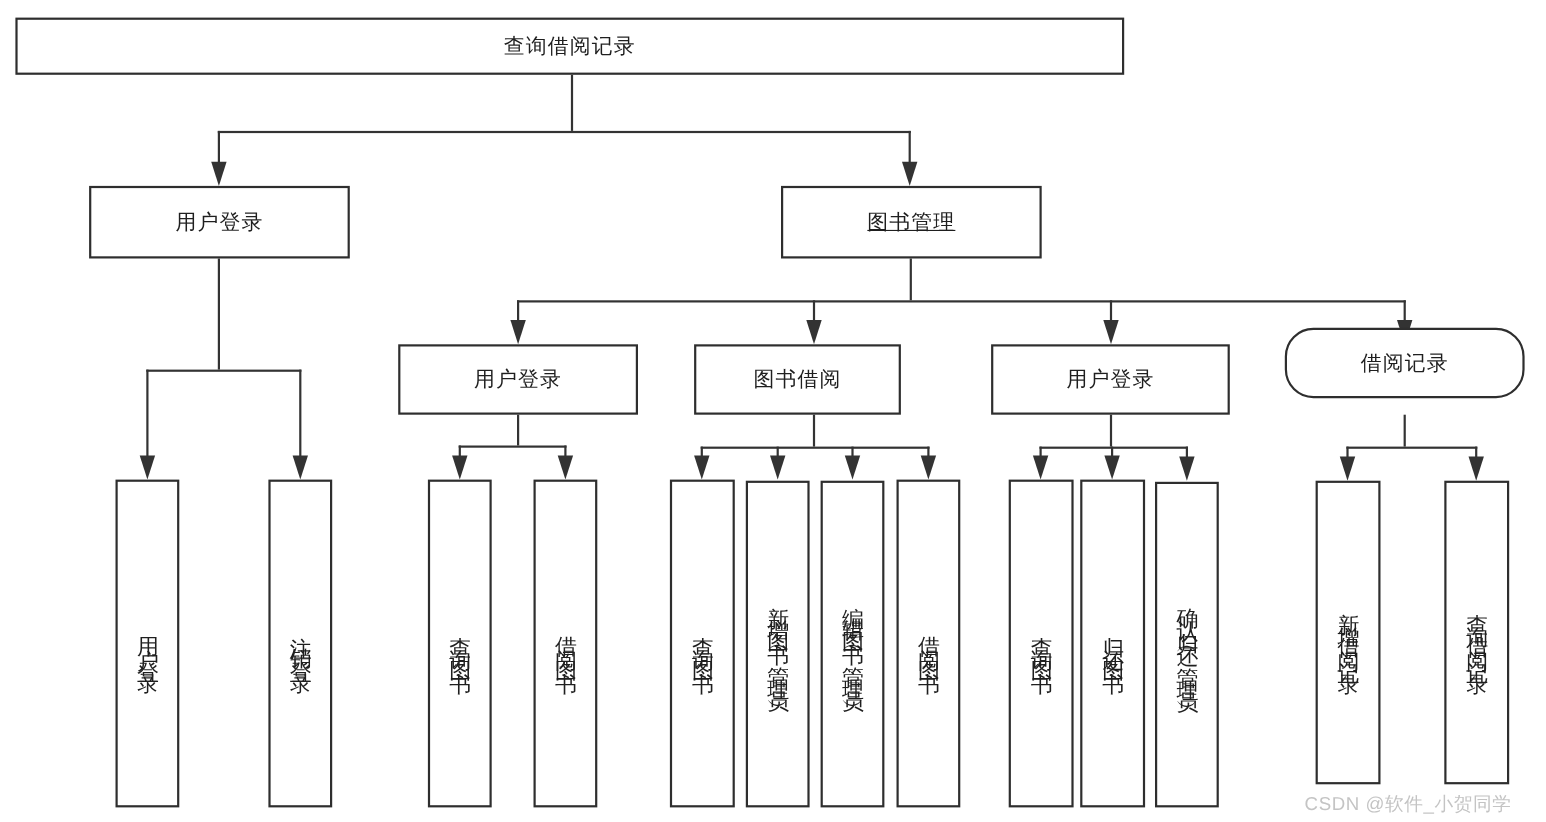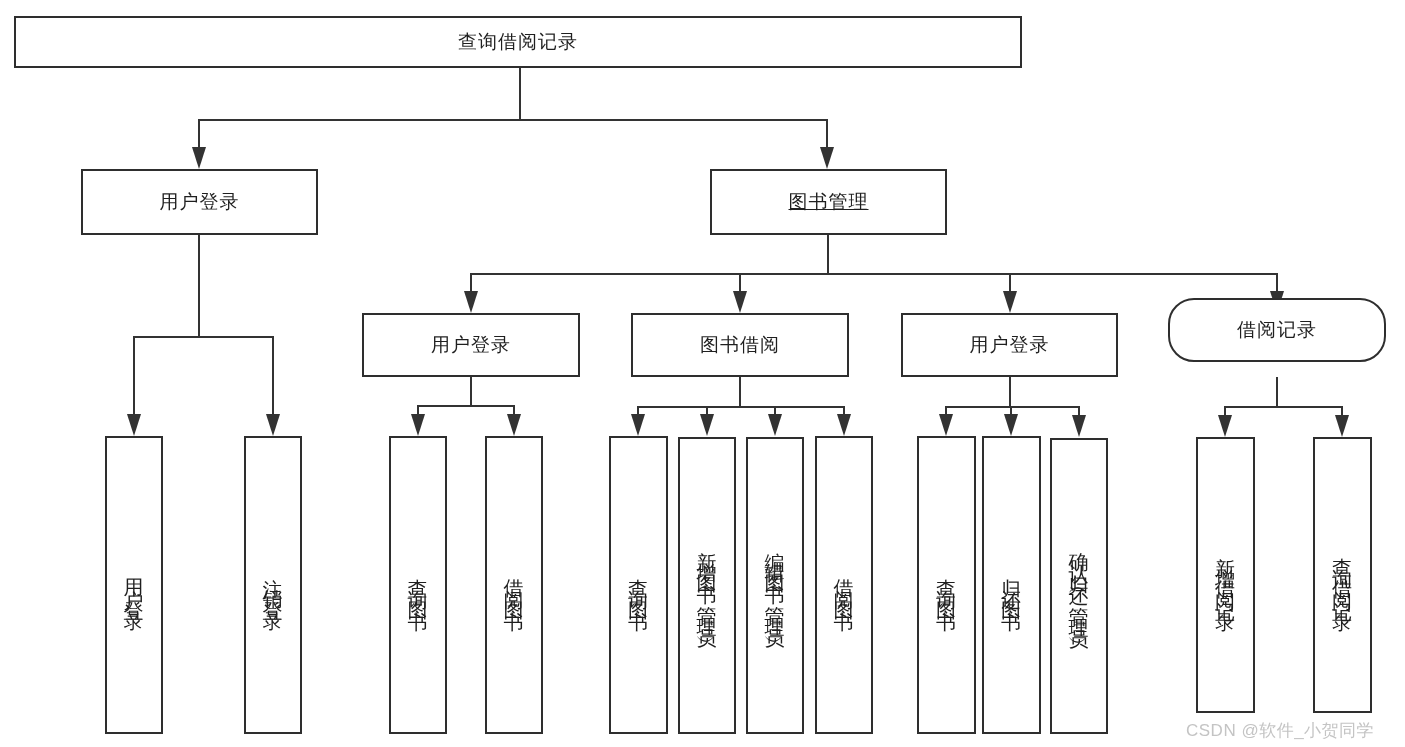--- a/index.html
+++ b/index.html
@@ -76,7 +76,7 @@
   <div class="box" style="left:362px;top:313px;width:218px;height:64px;">
     <span>用户登录</span>
   </div>
-  <div class="box" style="left:631px;top:313px;width:218px;height:64px;">
+  <div class="box" style="left:631px;top:313px;width:188px;height:64px;">
     <span>图书借阅</span>
   </div>
   <div class="box" style="left:901px;top:313px;width:217px;height:64px;">

